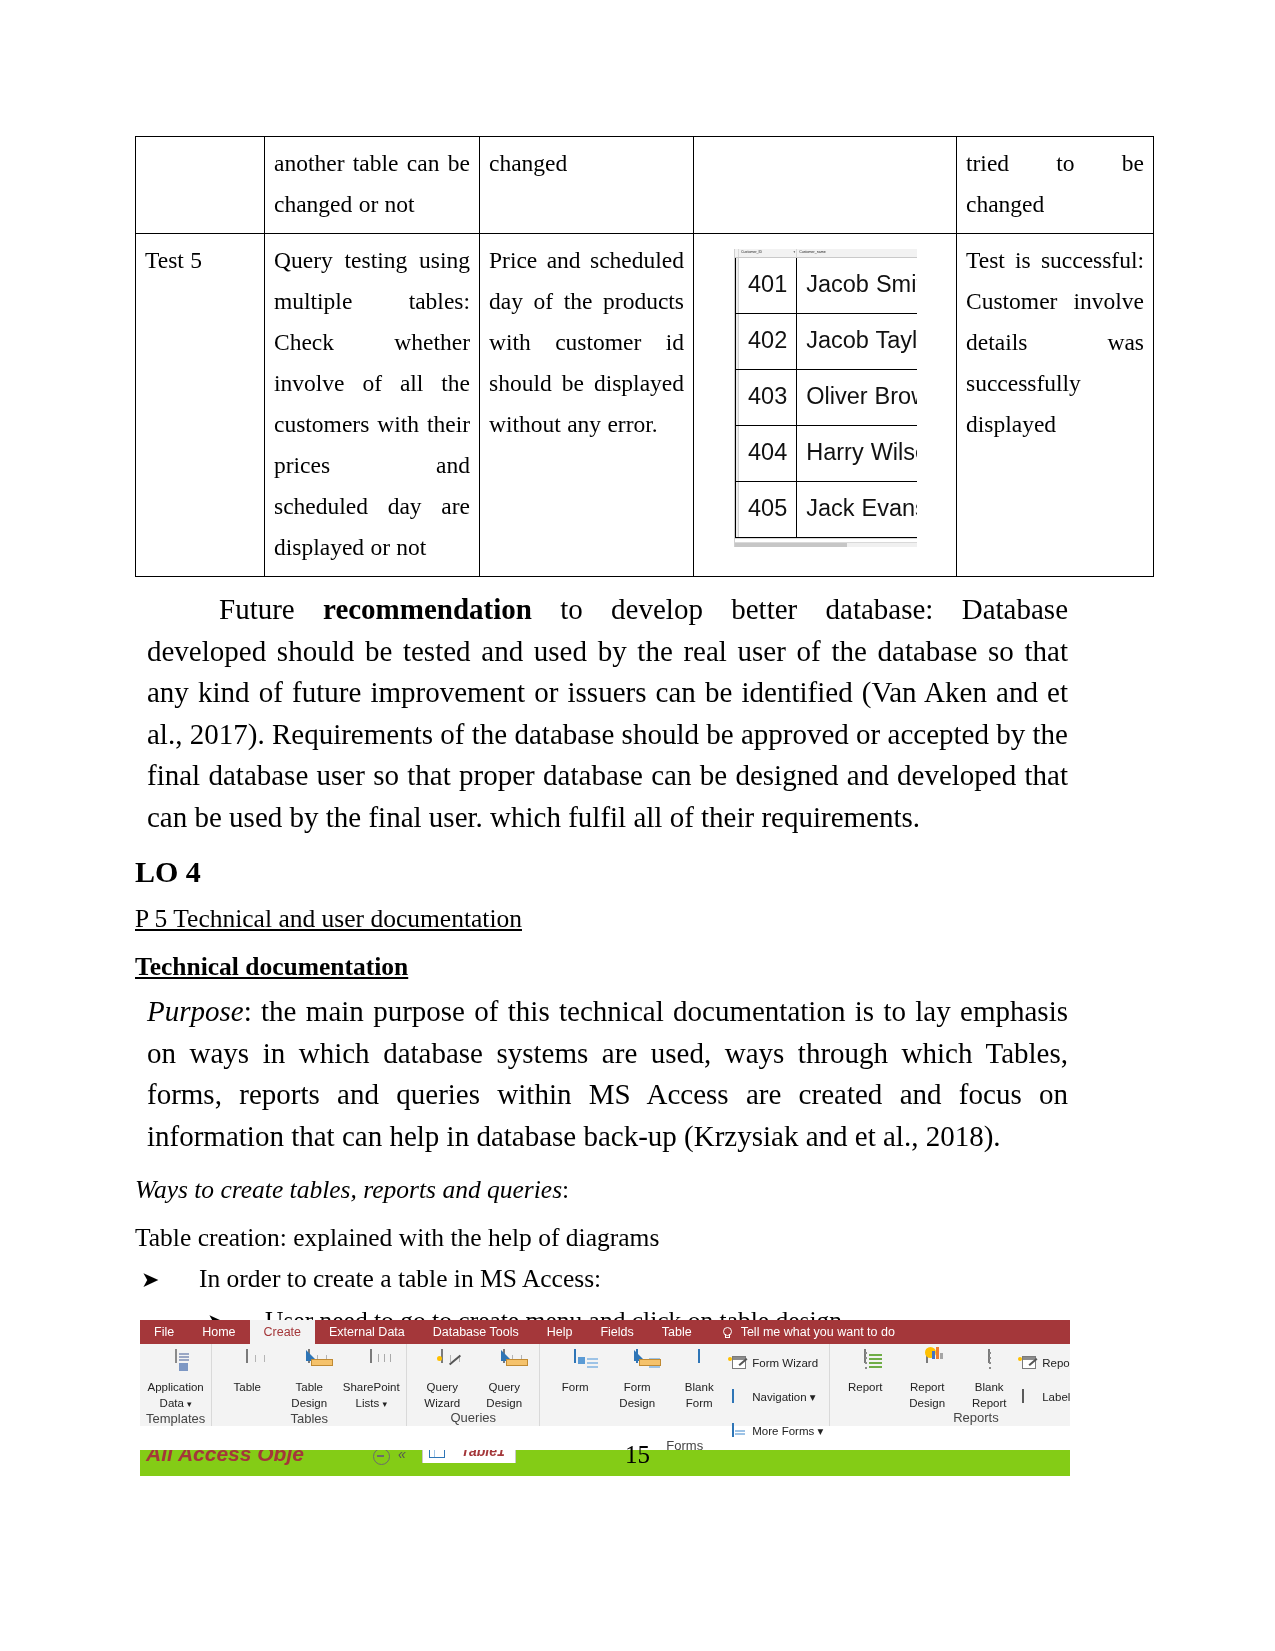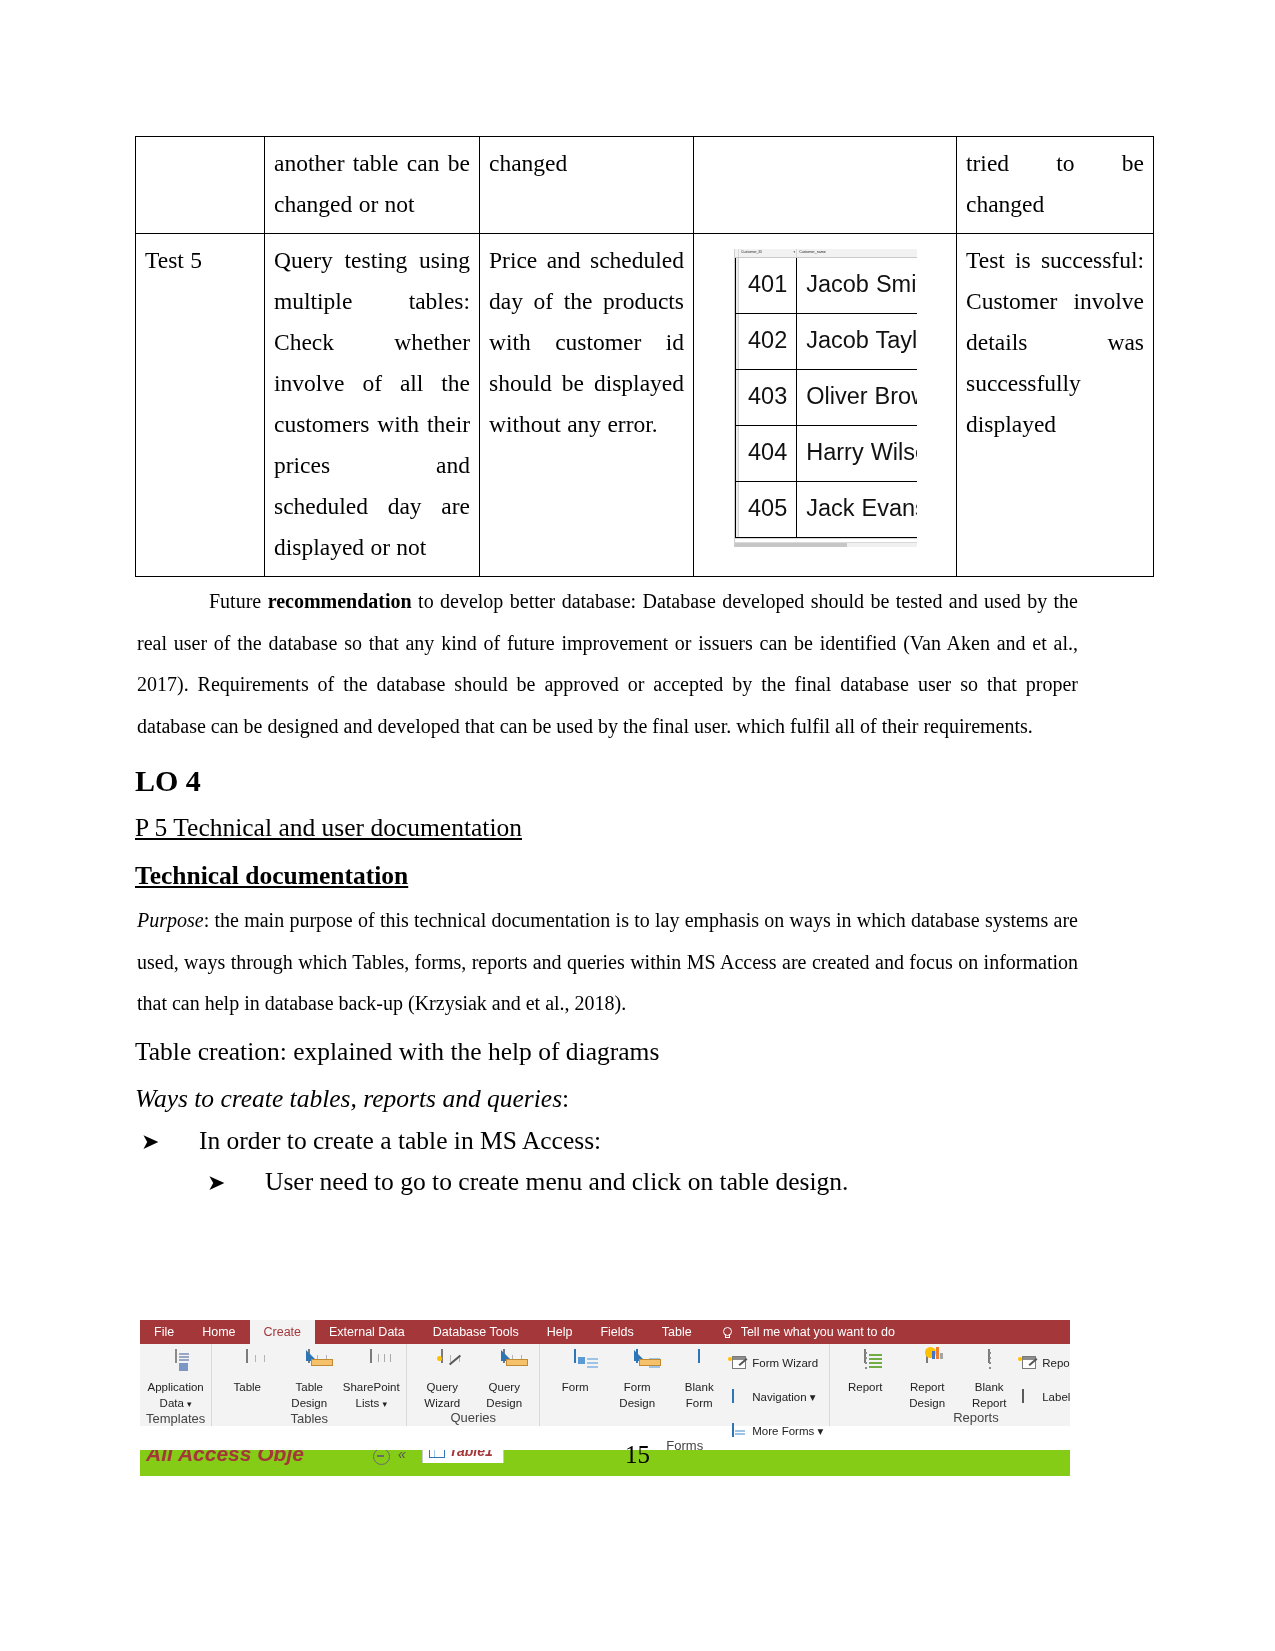--- a/index.html
+++ b/index.html
@@ -108,8 +108,8 @@
 
   
   p.body {
-    margin: 2px;
-    font-size: 20px;
+    margin: 12px;
+    font-size: 29px;
     line-height: 41.5px;
     text-align: justify;
     text-justify: inter-word;

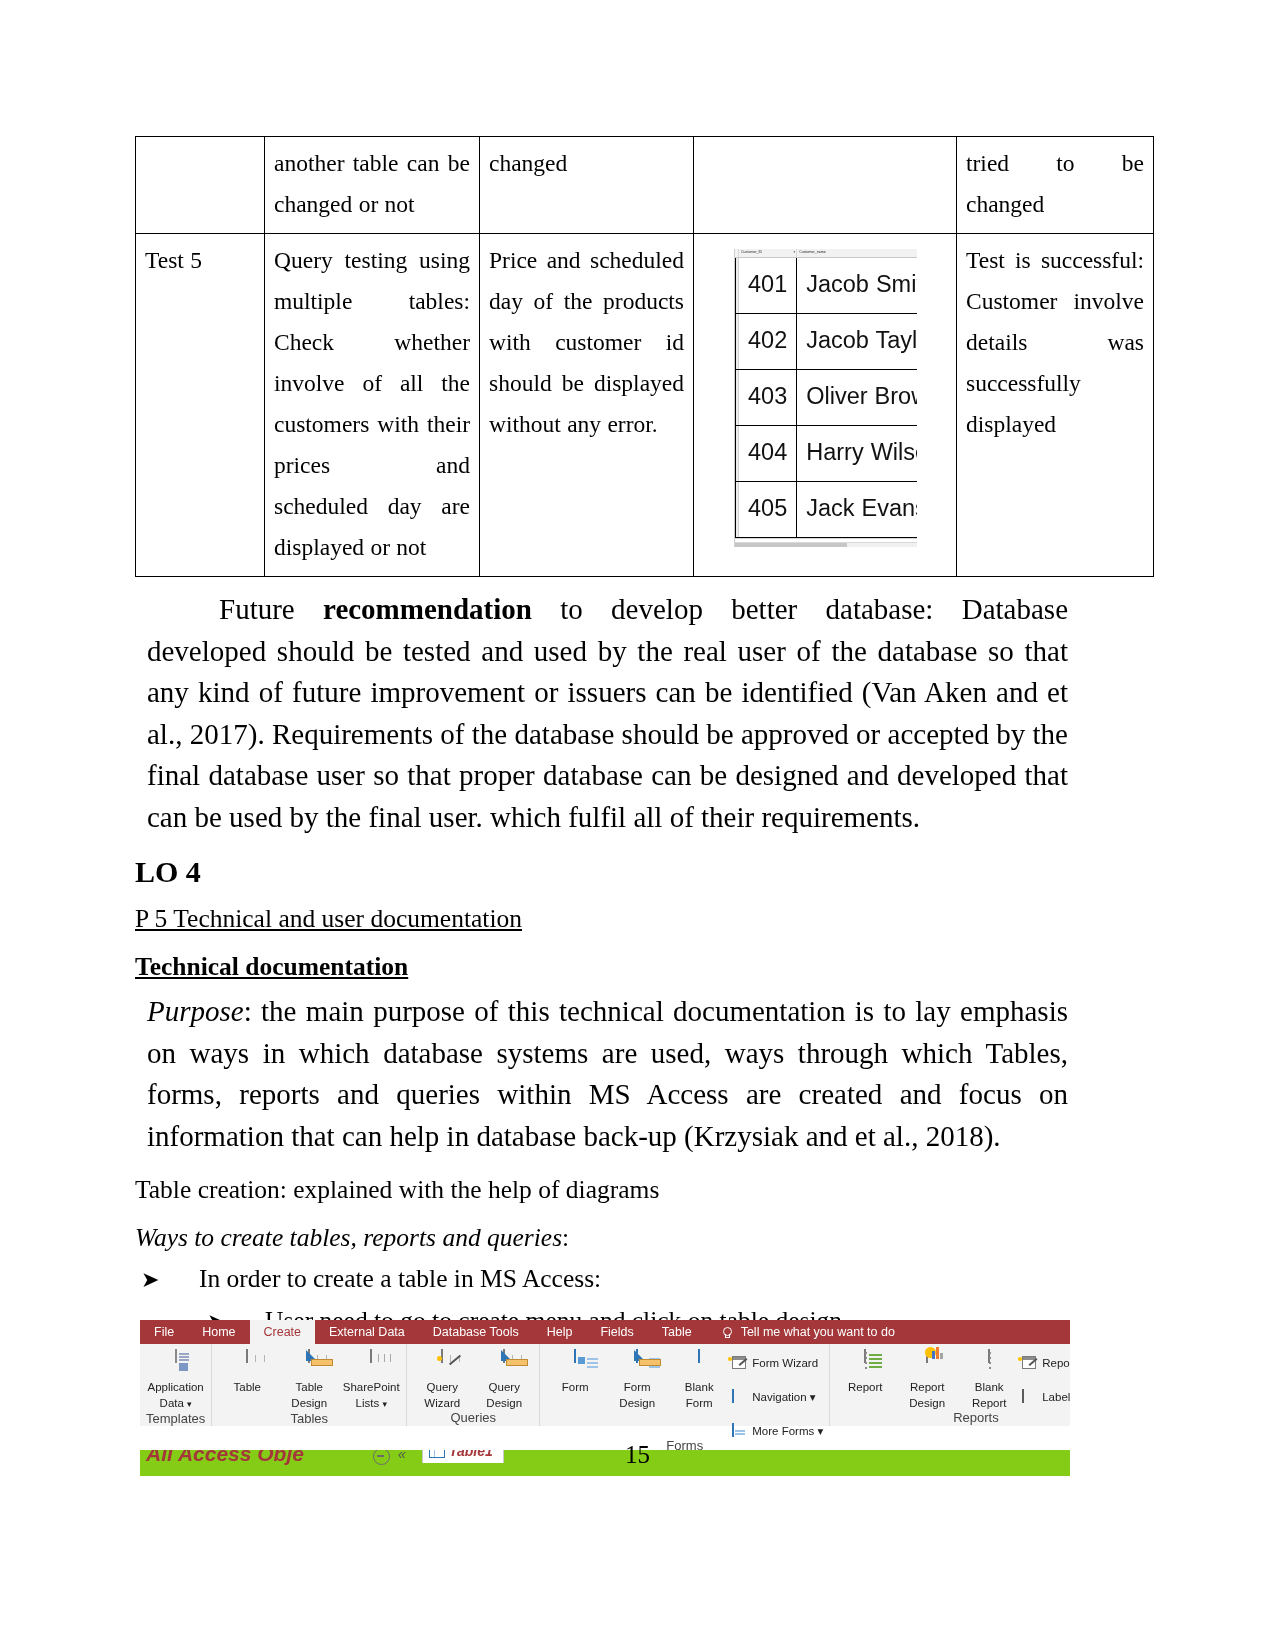--- a/index.html
+++ b/index.html
@@ -486,11 +486,11 @@
       <span class="i">Purpose</span><span>: the main purpose of this technical documentation is to lay emphasis on ways in which database systems are used, ways through which Tables, forms, reports and queries within MS Access are created and focus on information that can help in database back-up (Krzysiak and et al., 2018).</span>
     </p>
 
-    <p class="subhead">Table creation: explained with the help of diagrams</p>
-
     <p class="subhead">
       <span class="i">Ways to create tables, reports and queries</span><span>:</span>
     </p>
+
+    <p class="subhead">Table creation: explained with the help of diagrams</p>
 
     <ul class="bul">
       <li class="bul1">

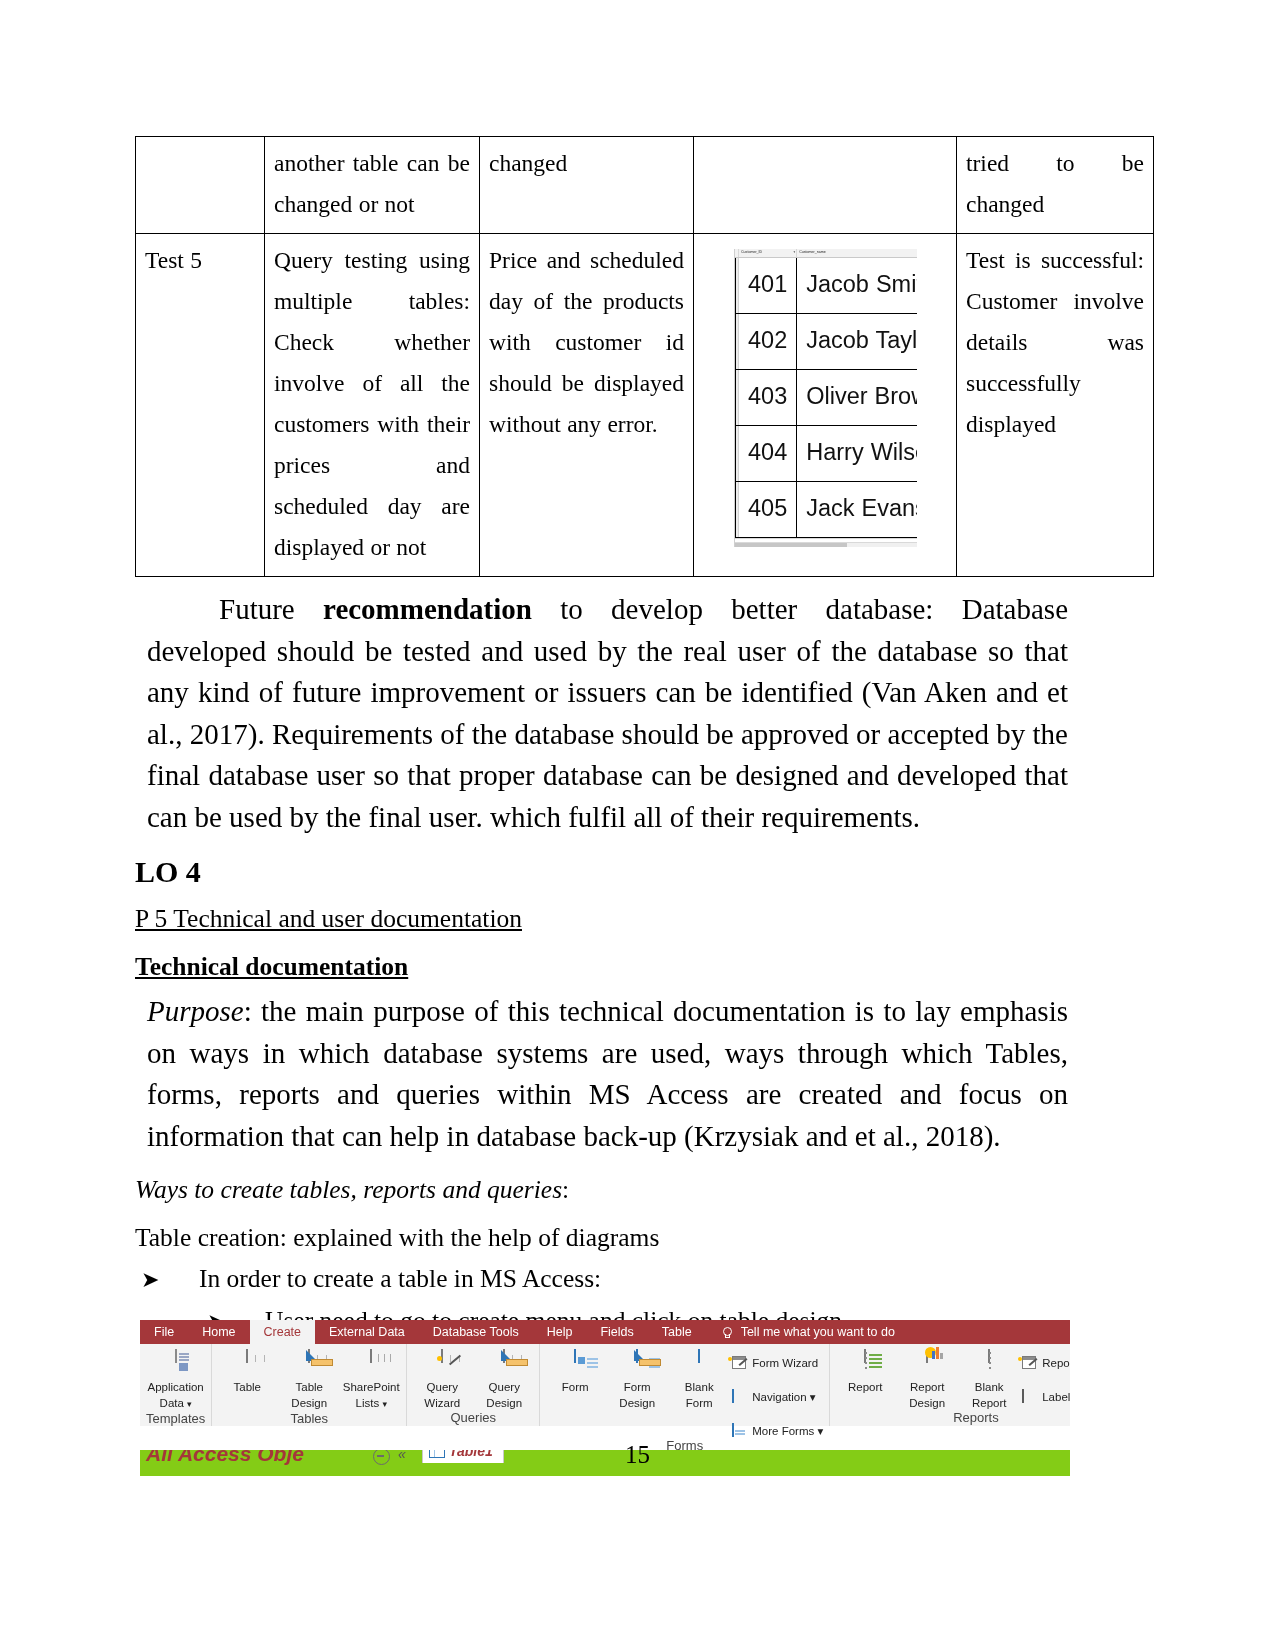--- a/index.html
+++ b/index.html
@@ -351,7 +351,7 @@
   .navstrip .tab1 {
     position: absolute;
     left: 282px; top: -12px;
-    display: flex; align-items: center; gap: 4px;
+    display: flex; align-items: center; gap: 16px;
     padding: 4px 10px 4px 6px;
     border: 1px solid #c9c9c9;
     border-bottom: none;

